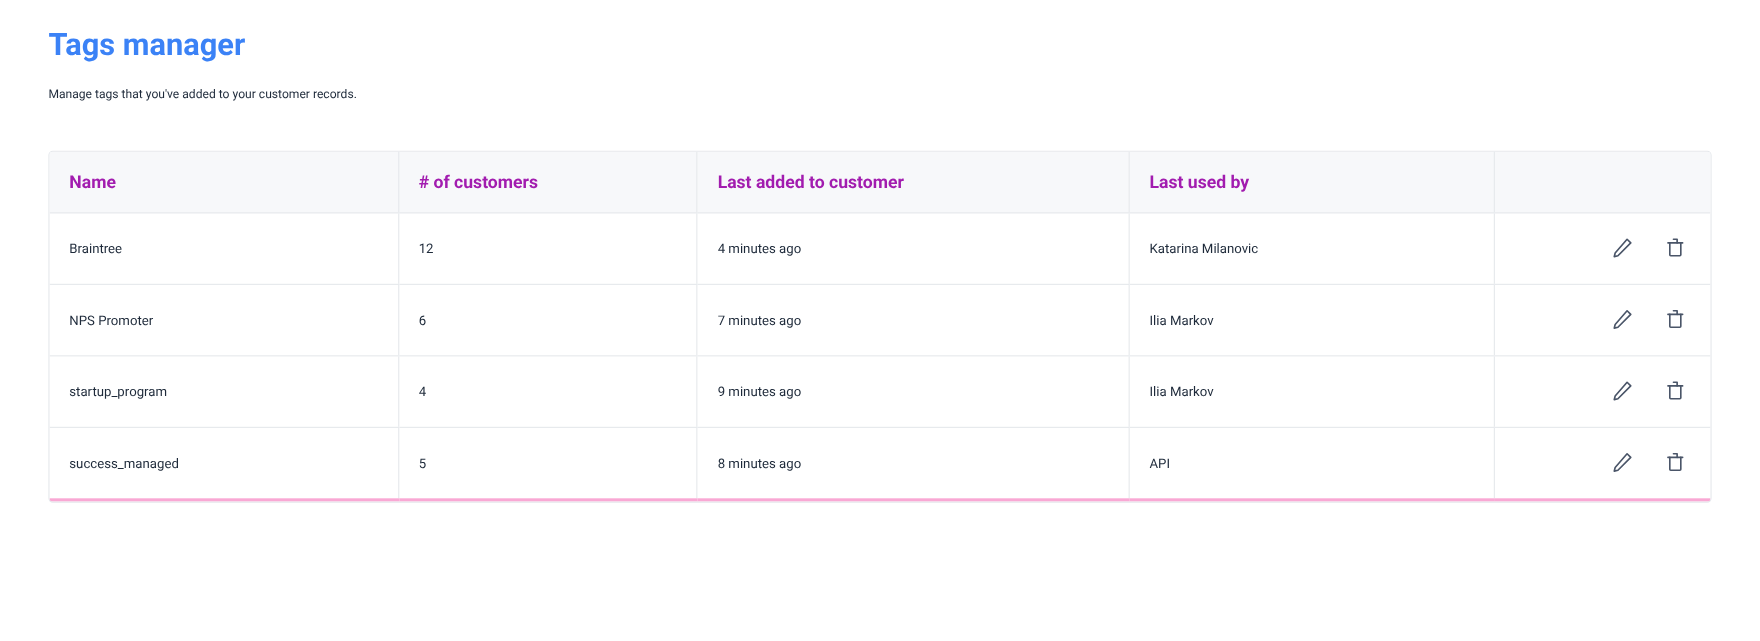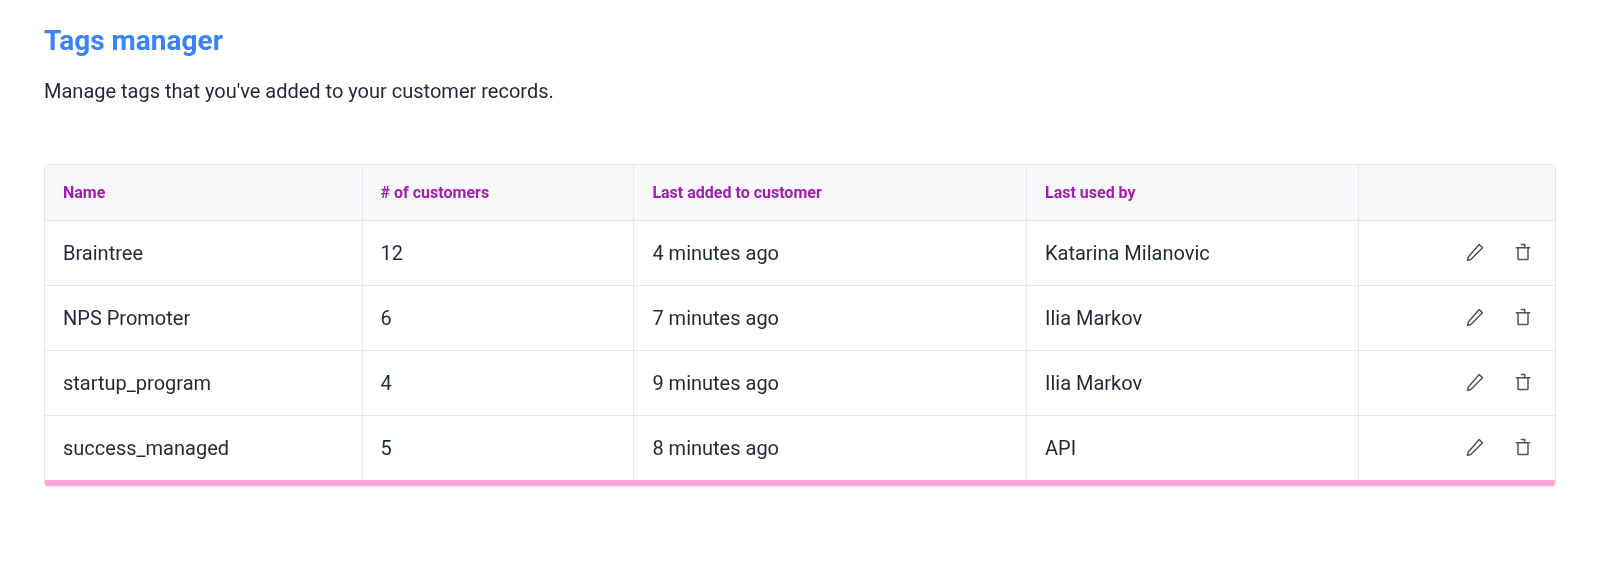--- a/index.html
+++ b/index.html
@@ -20,9 +20,9 @@
       margin-bottom: 22px;
     }
     .page-description {
-      font-size: 20px;
-      color: #1e2a3a;
-      margin-bottom: 61px;
+      font-size: 11px;
+      color: #1e2a3a;
+      margin-bottom: 45px;
     }
     .table-wrapper {
       border: 1px solid #e5e8ec;

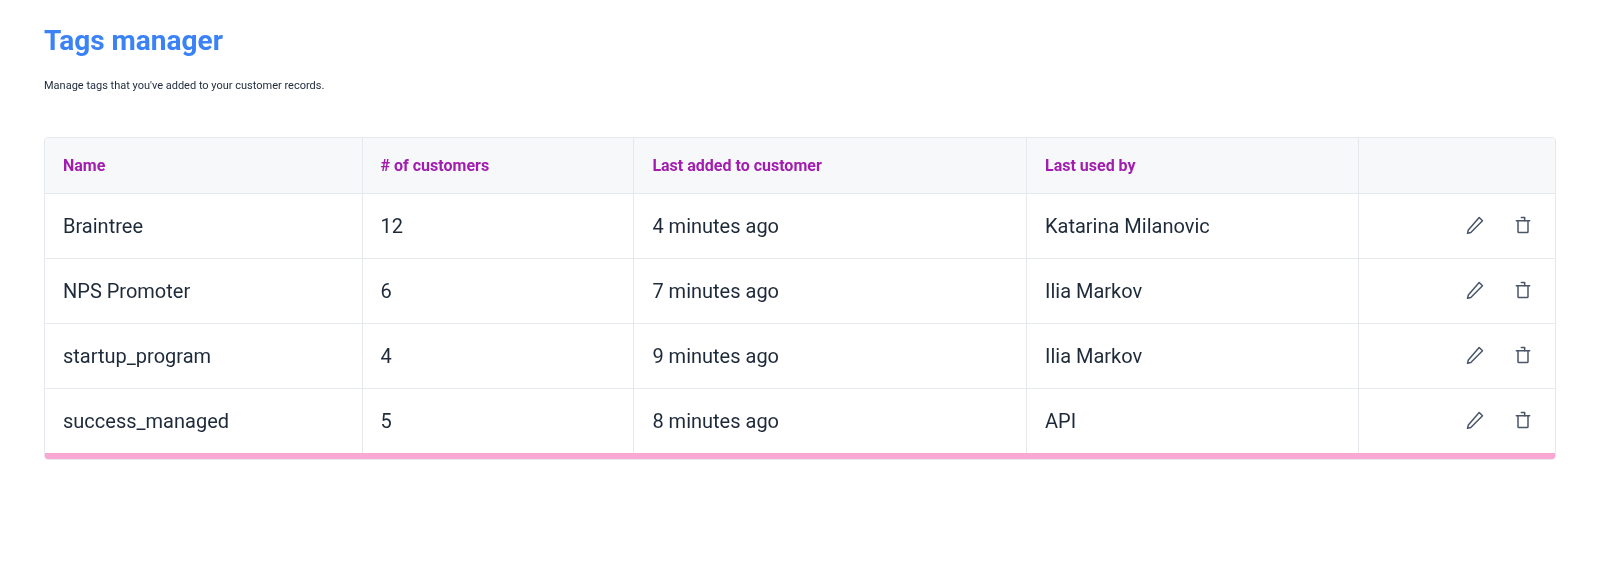--- a/index.html
+++ b/index.html
@@ -50,7 +50,7 @@
     }
     td {
       padding: 18px 18px;
-      font-size: 20px;
+      font-size: 12px;
       color: #1e2a3a;
       border-bottom: 1px solid #e5e8ec;
       vertical-align: middle;

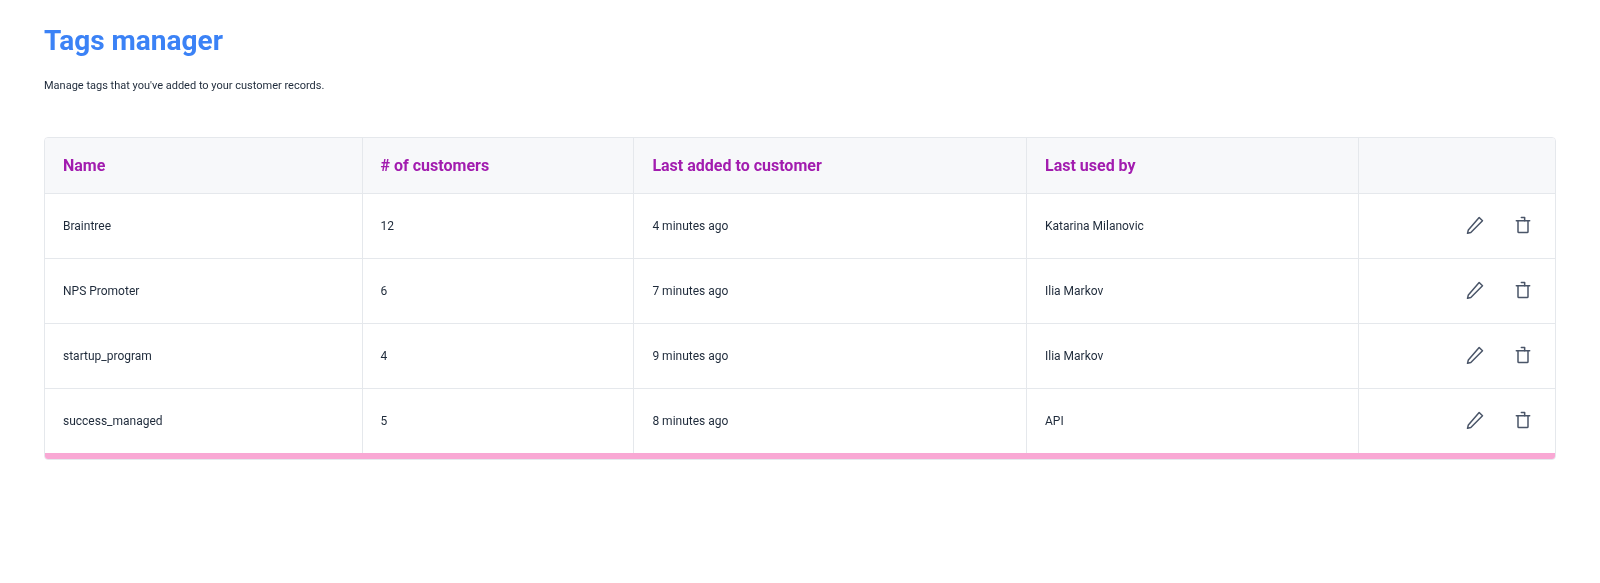--- a/index.html
+++ b/index.html
@@ -56,7 +56,7 @@
       vertical-align: middle;
     }
     tbody tr:last-child td {
-      border-bottom: 6px solid #f9a8d4;
+      border-bottom: 3px solid #f9a8d4;
       margin-top: 40px;
     }
     .col-name { width: 21%; }

